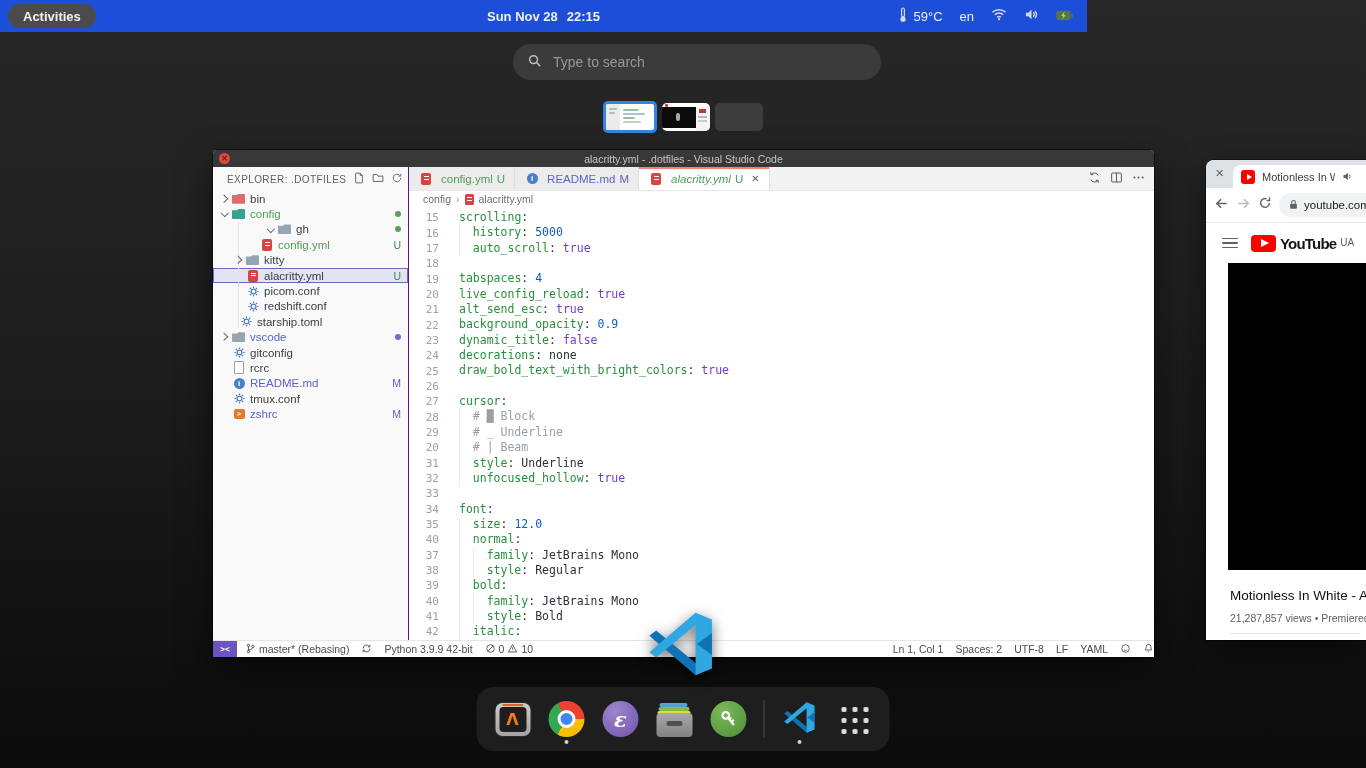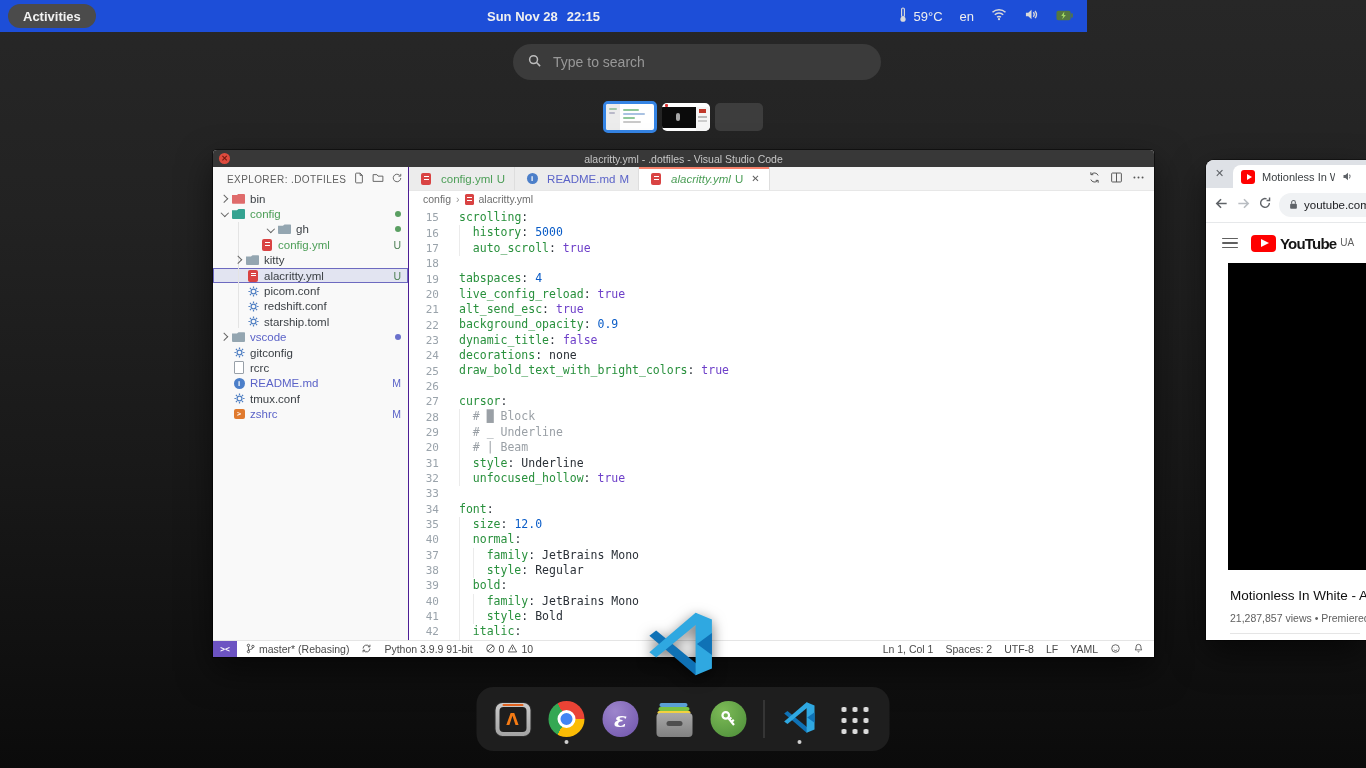--- a/index.html
+++ b/index.html
@@ -309,7 +309,7 @@
             </span>
             <span class="tlab c-p">redshift.conf</span>
           </div>
-          <div class="trow" style="padding-left: 32px;">
+          <div class="trow" style="padding-left: 25px;">
             <span class="fic gear">
               <svg viewBox="0 0 16 16" width="13" height="13">
                 <g stroke="#4e7ec2" stroke-width="1.5" fill="none">

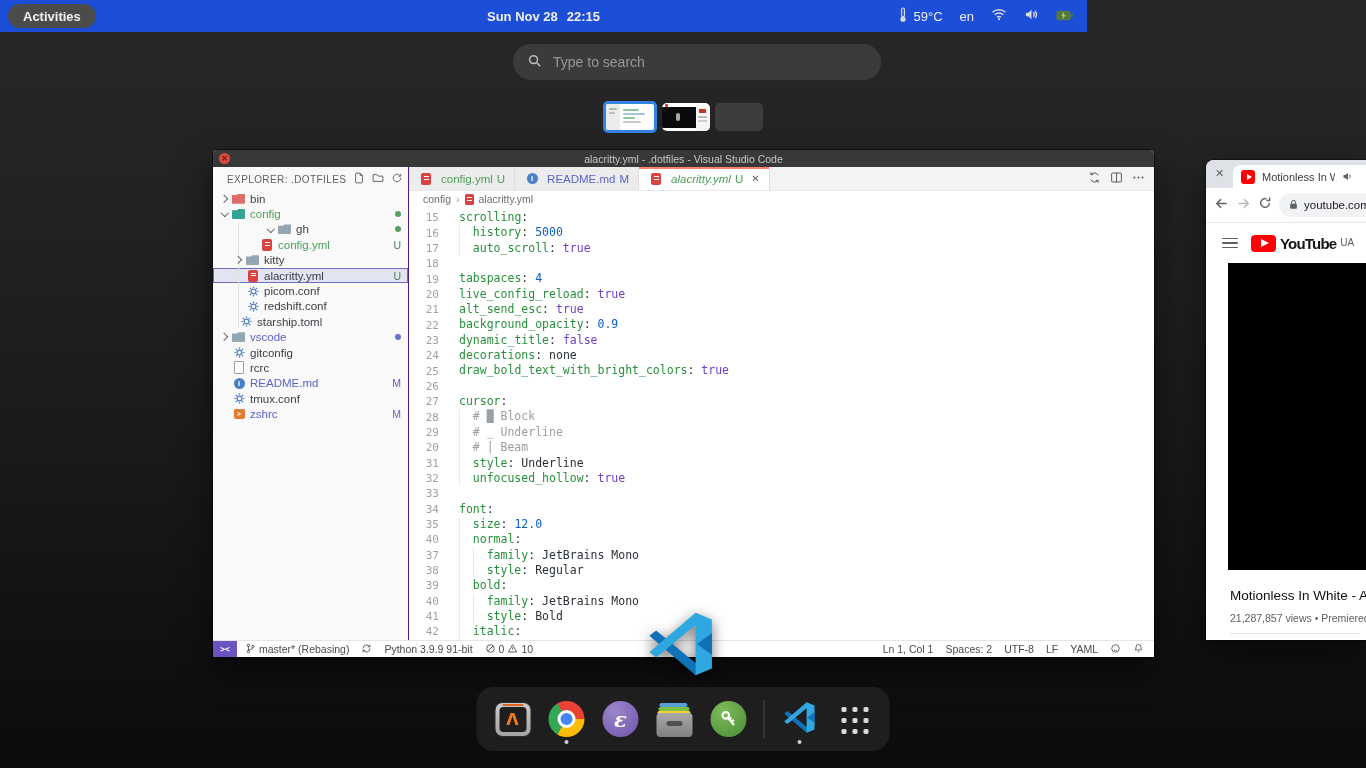--- a/index.html
+++ b/index.html
@@ -547,7 +547,7 @@
           </svg></span>
     </div>
     <div class="sitem">
-      <span>Python 3.9.9 91-bit</span>
+      <span>Python 3.9.9 42-bit</span>
     </div>
     <div class="sitem">
       <span><svg viewBox="0 0 16 16" width="11" height="11" fill="none" stroke="#4b4b4b" stroke-width="1.3">

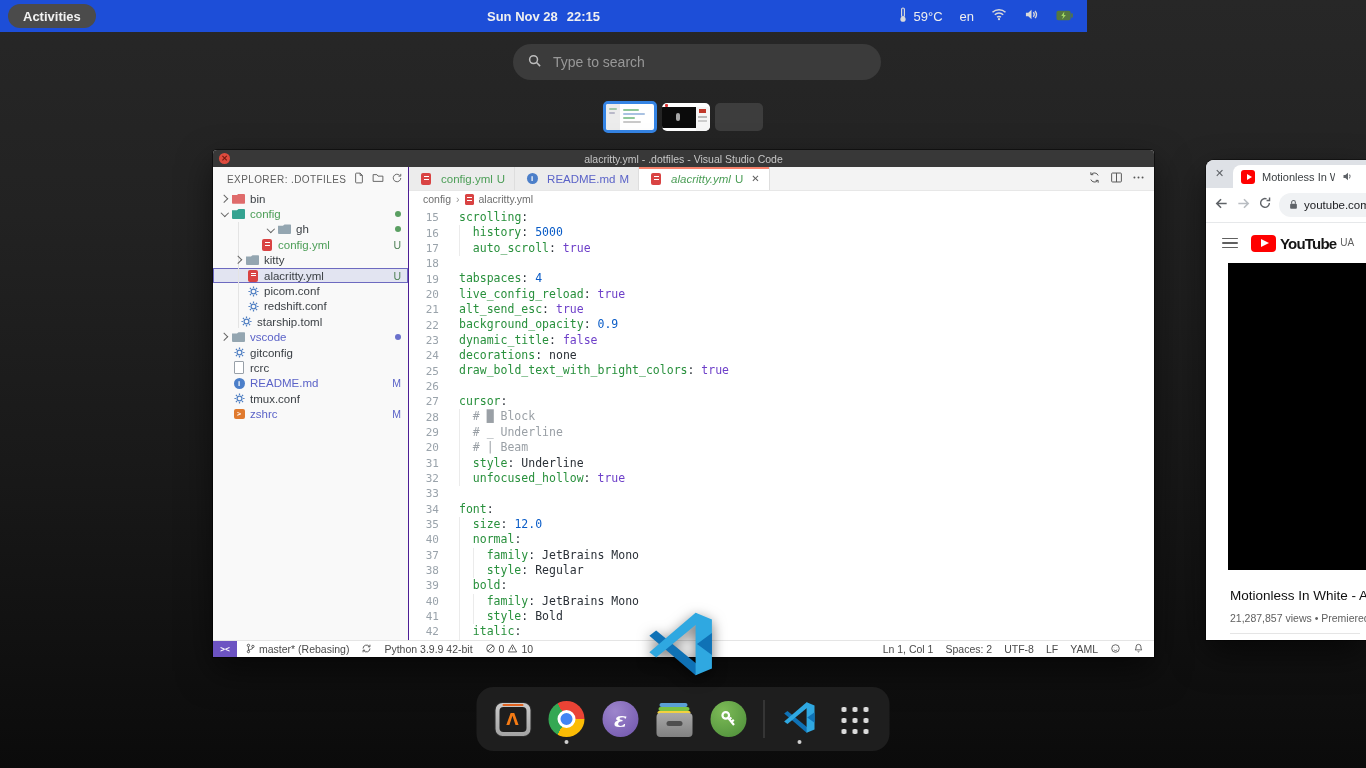--- a/index.html
+++ b/index.html
@@ -96,7 +96,7 @@
   .remote{width:24px;height:16px;background:#6c53c2;color:#fff;font:bold 8px "DejaVu Sans Mono",monospace;
        display:flex;align-items:center;justify-content:center;margin-right:8px}
   .sitem{display:flex;align-items:center;gap:3px;margin-right:12px;white-space:nowrap}
-  .sright{margin-left:auto;display:flex;align-items:center;gap:12px;padding-right:10px}
+  .sright{margin-left:auto;display:flex;align-items:center;gap:12px;padding-right:0}
   .sright span{white-space:nowrap}
   
   .vsc-logo-overlay{position:absolute;left:648px;top:610px;width:68px;height:68px;z-index:5;

